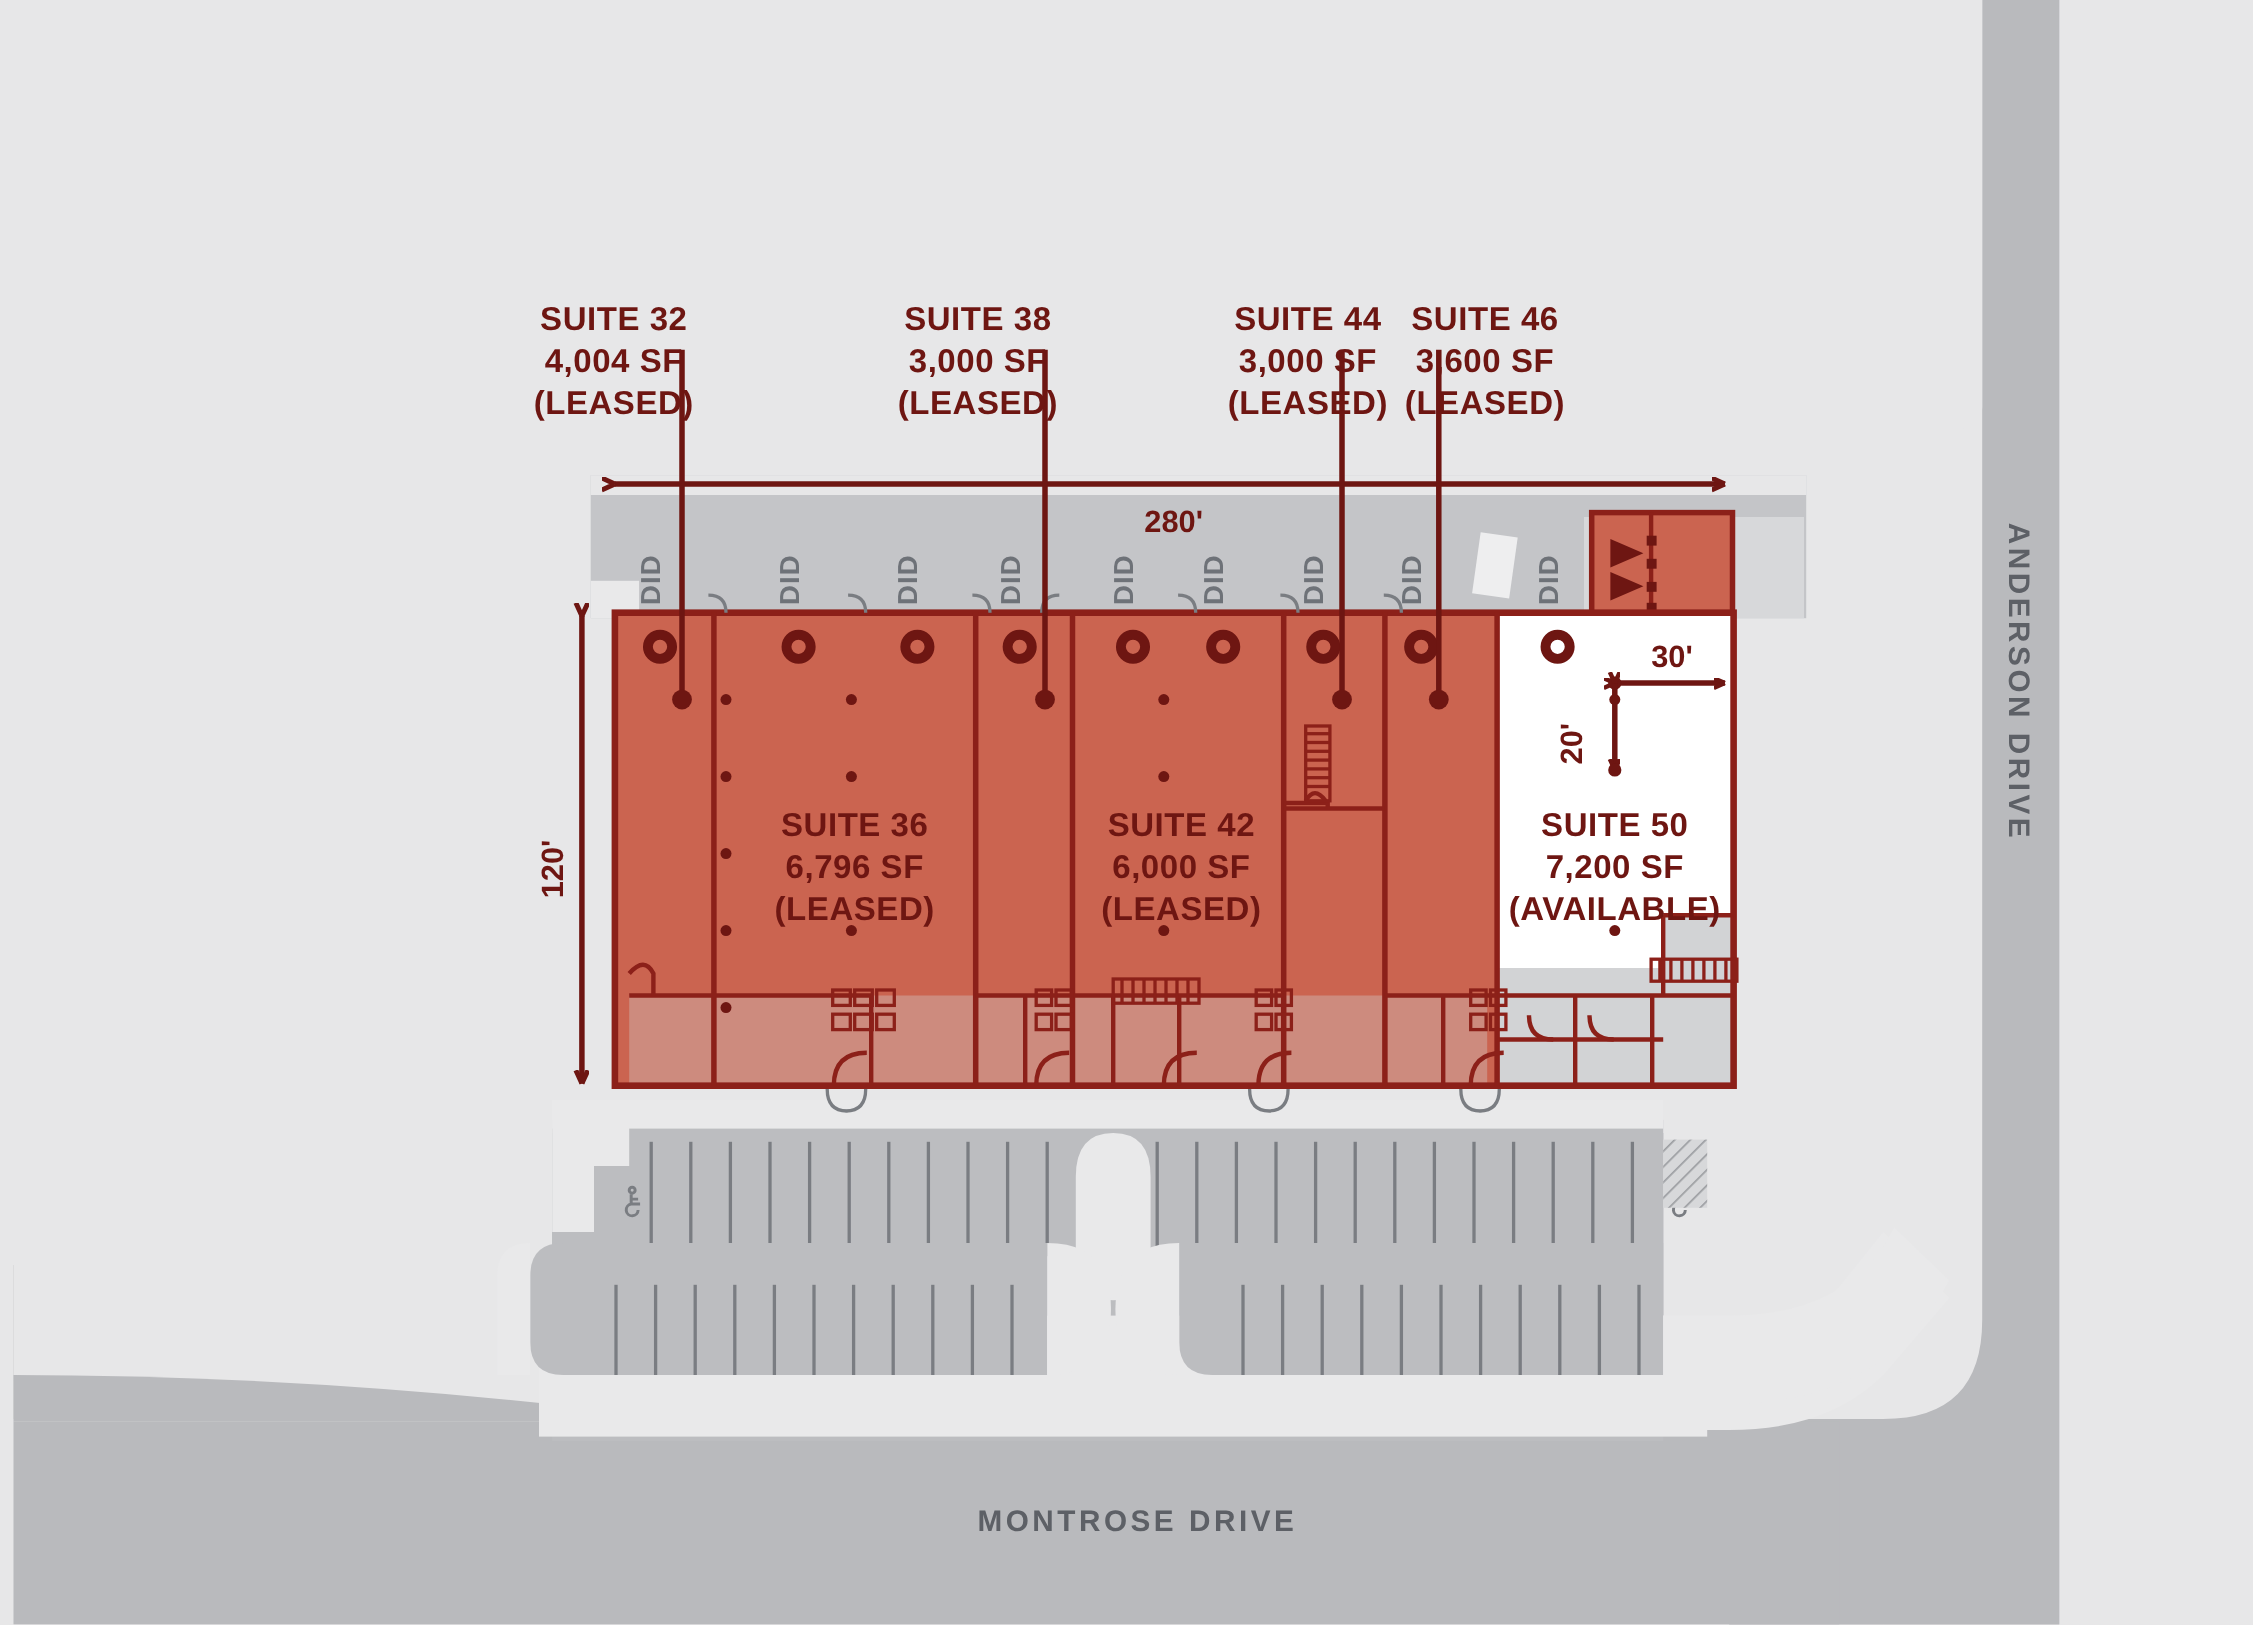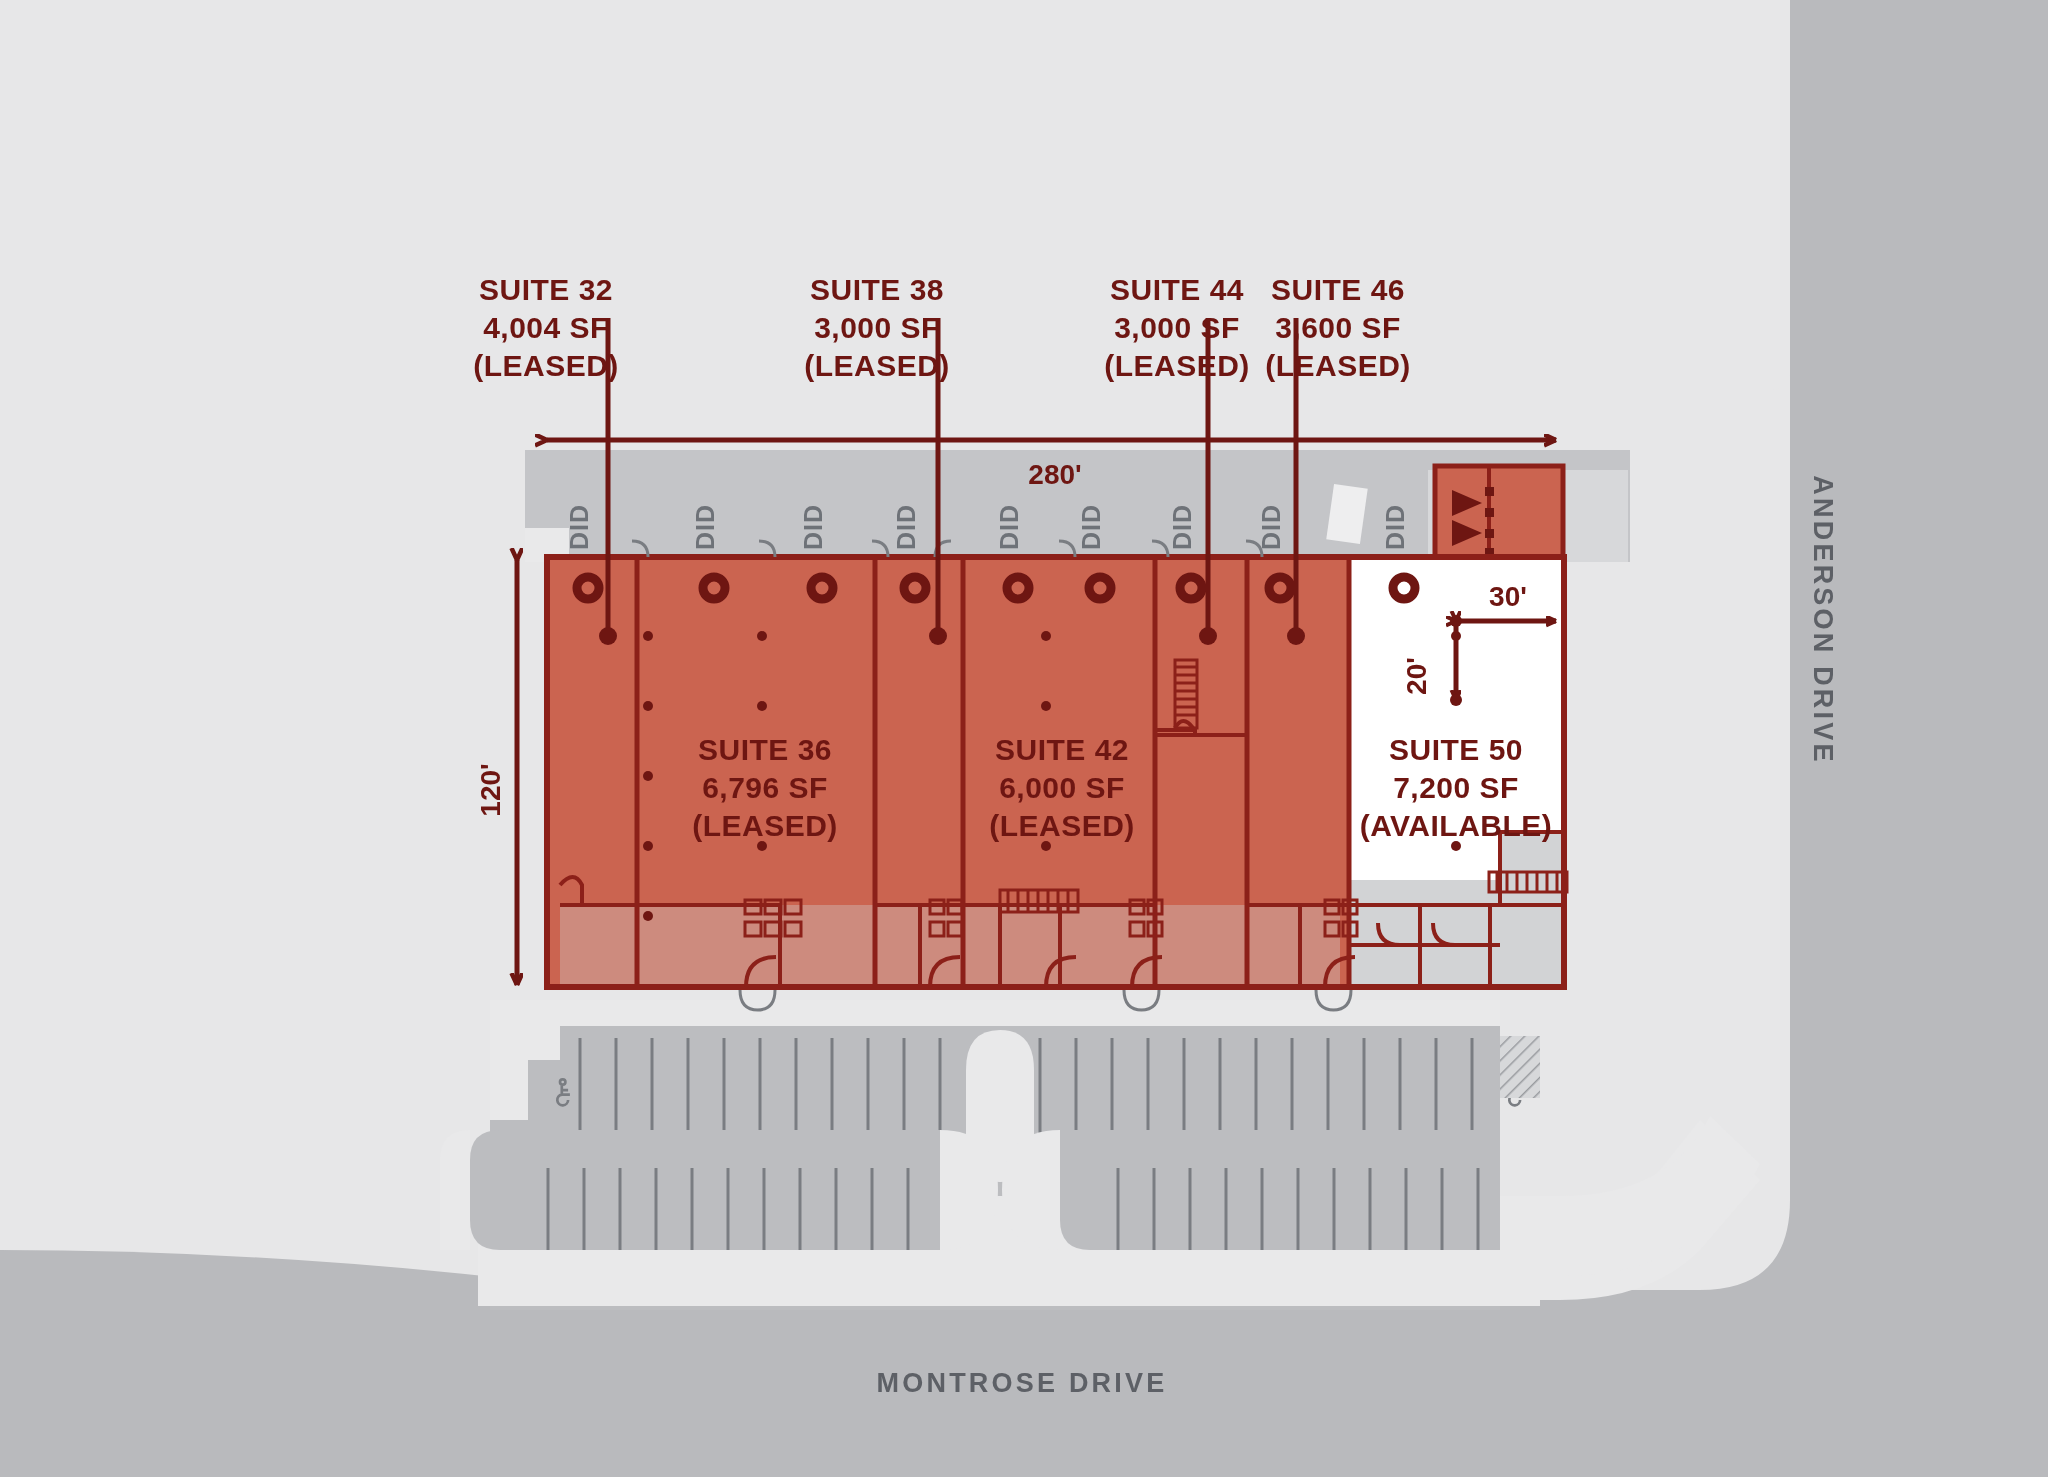--- a/index.html
+++ b/index.html
@@ -13,10 +13,11 @@
   }
   #stage {
     position: relative;
-    width: 2048px;
+    width: 1860px;
     height: 1477px;
     background: #e7e7e8;
     overflow: hidden;
+    margin-left: 12px;
   }
   #plan-svg {
     position: absolute;

